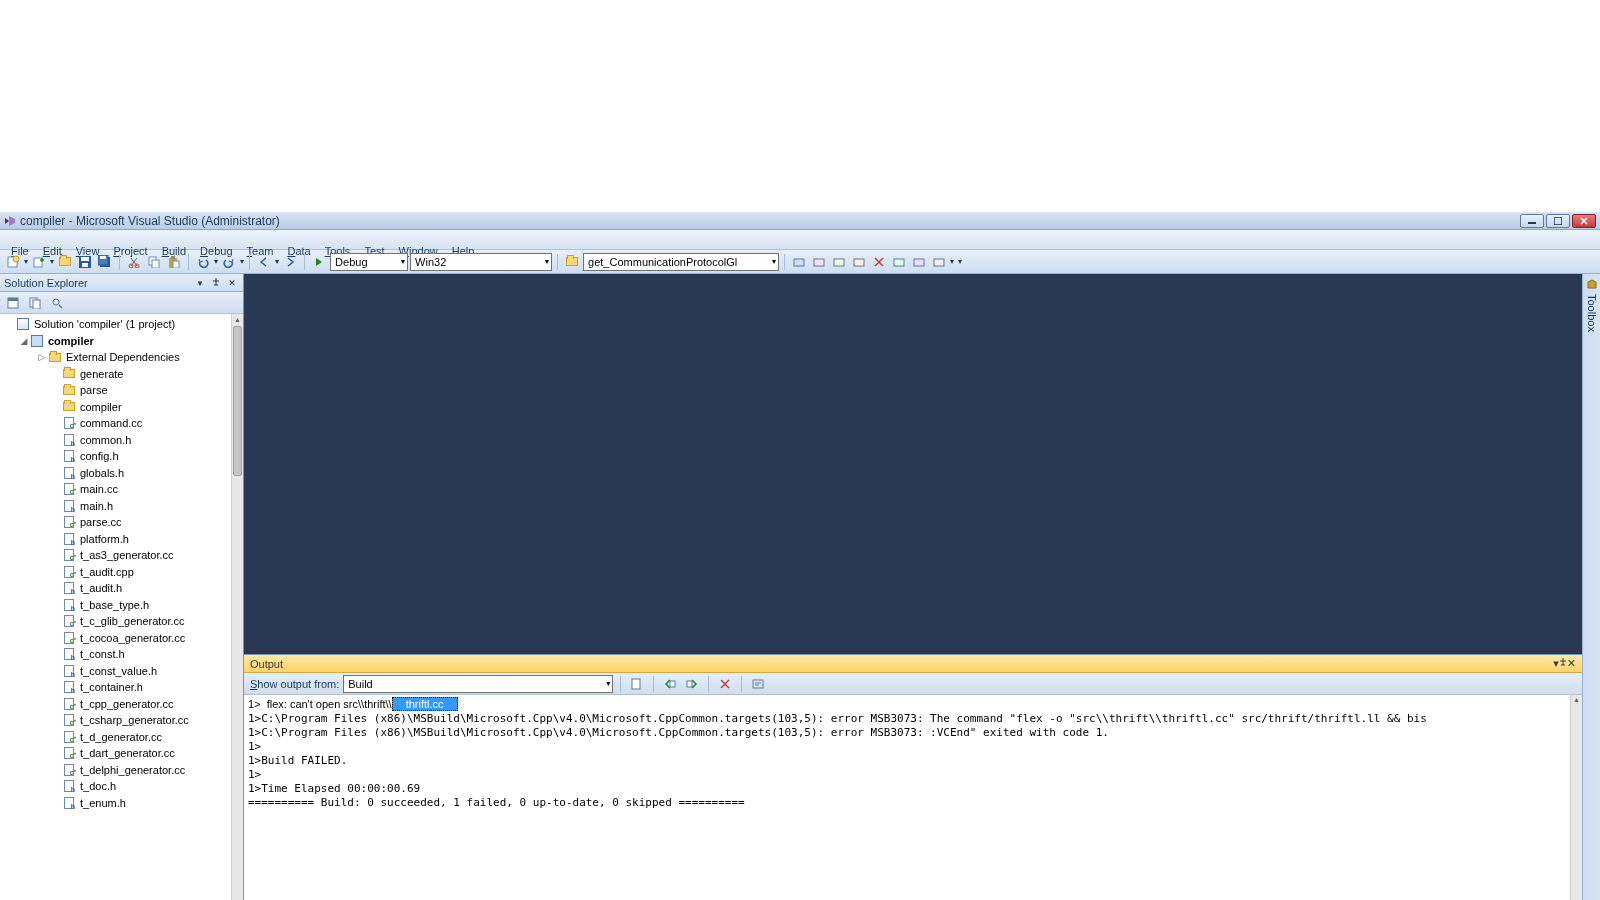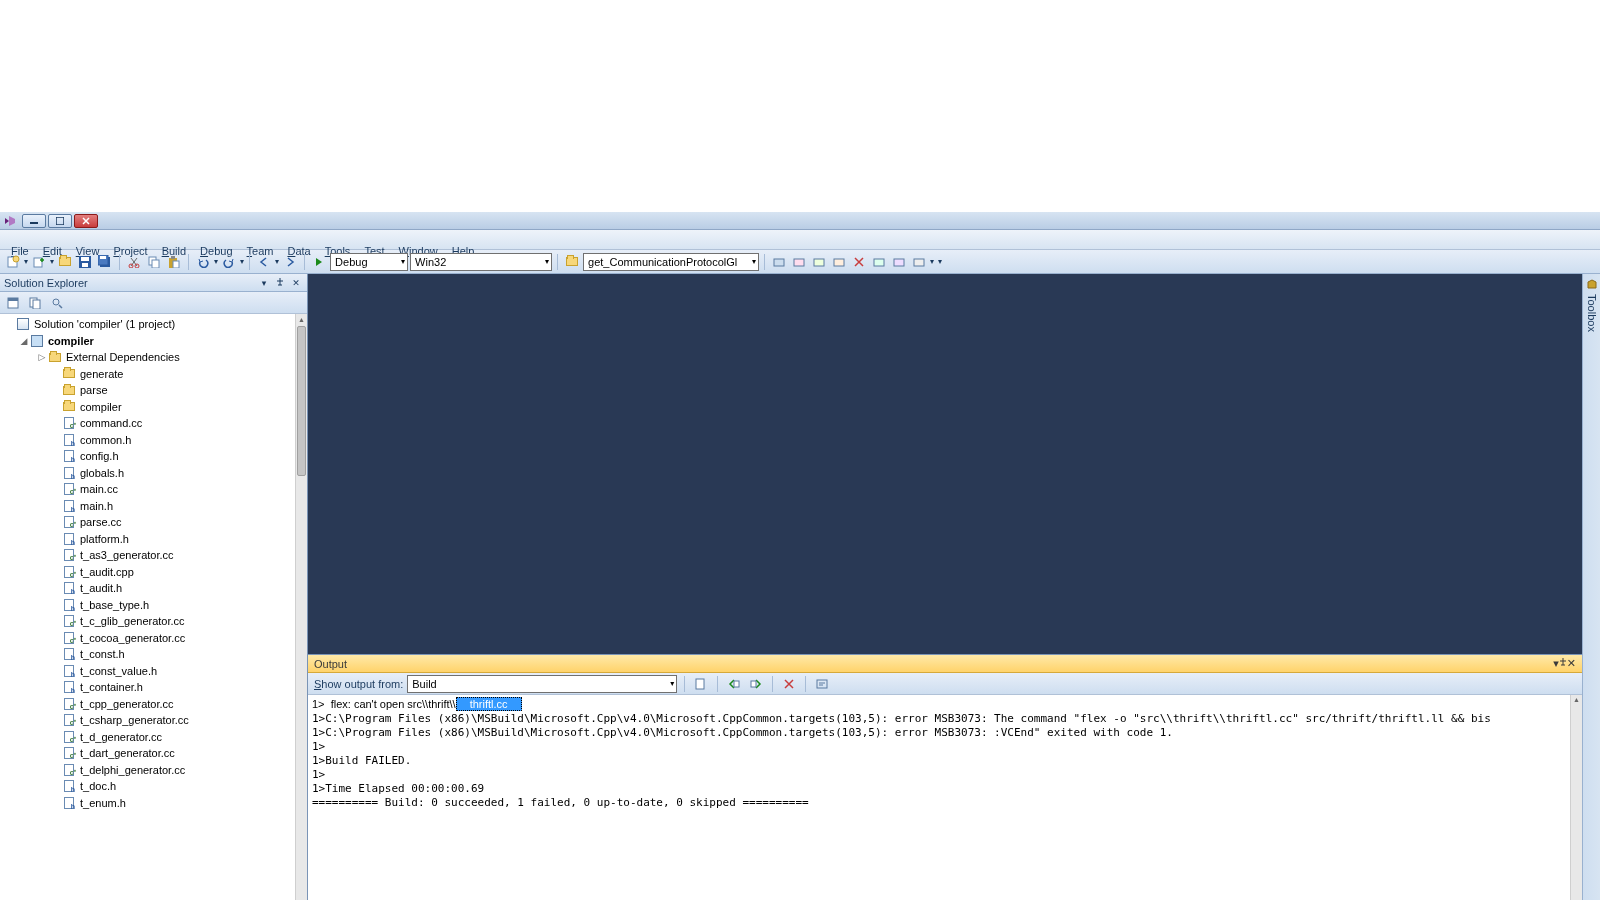--- a/index.html
+++ b/index.html
@@ -71,6 +71,7 @@
           <path d="M5 1 L11 4 L11 8 L5 11 Z" fill="#b179c4"></path>
         </svg>
     </span>
+    <span class="title">compiler - Microsoft Visual Studio (Administrator)</span>
     <span class="winbtn">
         <svg width="8" height="8">
           <rect y="5" width="8" height="2" fill="#1b3a5e"></rect>

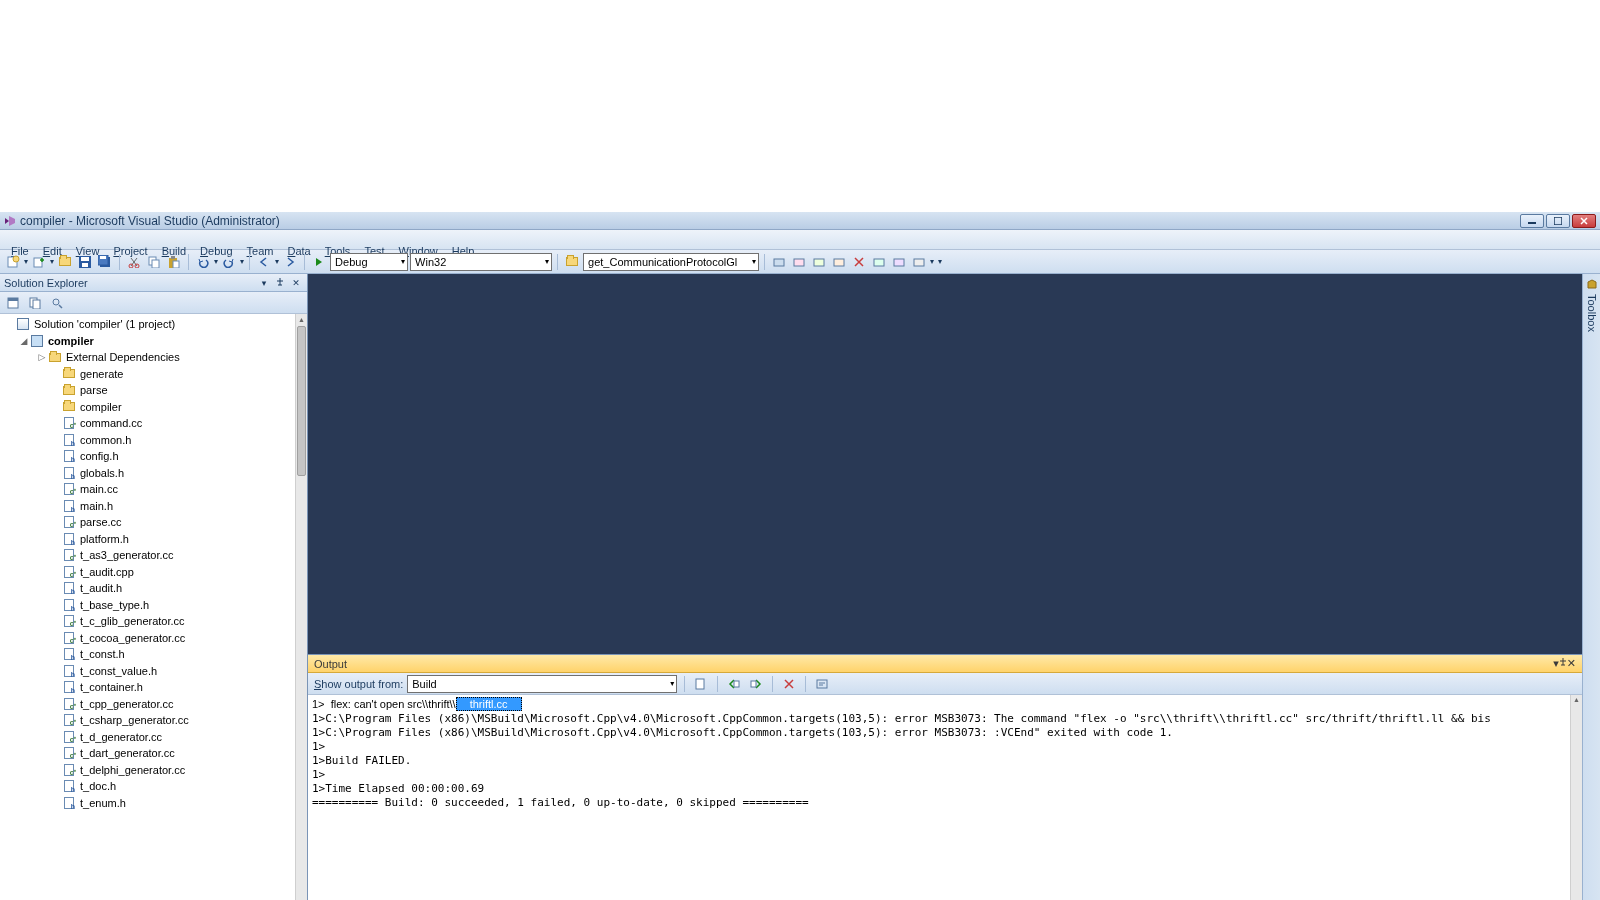--- a/index.html
+++ b/index.html
@@ -200,7 +200,7 @@
     <span class="tbtn">
         <div class="folder-ico"></div>
       </span>
-    <span class="dropdown" style="width:176px">
+    <span class="dropdown" style="width:196px">
         <span style="overflow:hidden;white-space:nowrap">get_CommunicationProtocolGl</span>
         <span class="arrow">▾</span>
       </span>

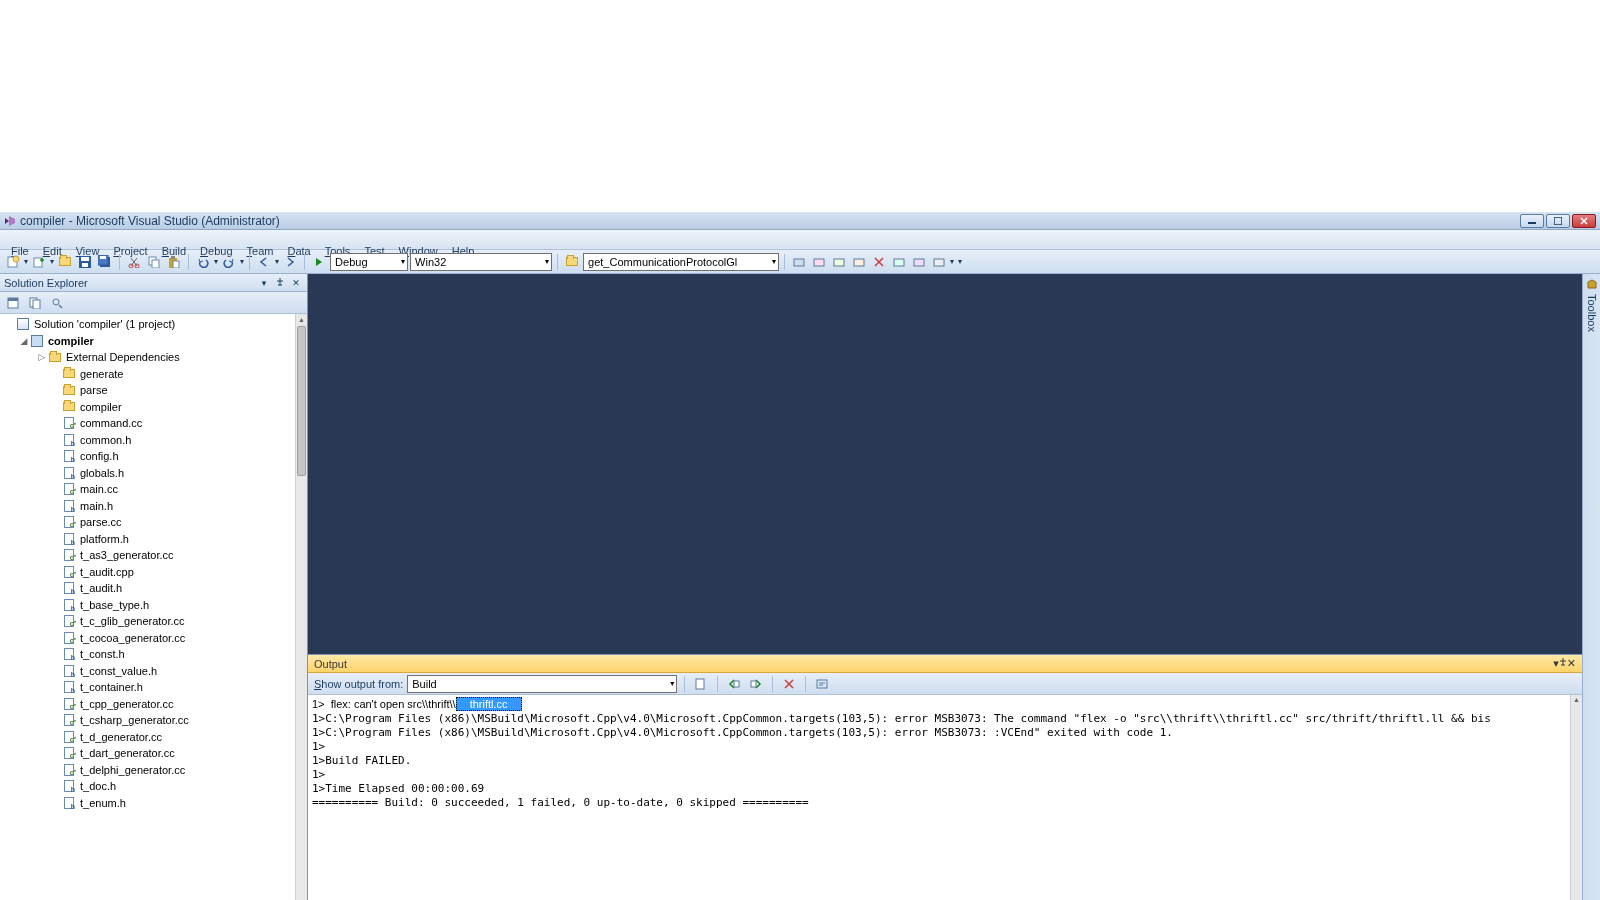--- a/index.html
+++ b/index.html
@@ -20,7 +20,7 @@
 .dropdown { height: 18px; background: #fff; border: 1px solid #707070; display: inline-flex; align-items: center; padding: 0 2px 0 4px; font-size: 11px; }
 .dropdown .arrow { margin-left: auto; font-size: 8px; color: #000; }
 .workspace { position: absolute; top: 62px; left: 0; right: 0; bottom: 0; display: flex; }
-.sidebar { width: 308px; display: flex; flex-direction: column; border-right: 1px solid #7a94b6; }
+.sidebar { width: 244px; display: flex; flex-direction: column; border-right: 1px solid #7a94b6; }
 .panel-header { height: 18px; background: linear-gradient(#e7eef8,#cedef0); display: flex; align-items: center; padding: 0 4px; border-bottom: 1px solid #99b1cf; font-size: 11px; color: #1b3a5e; }
 .panel-header .spacer { flex: 1; }
 .panel-header .pbtn { width: 14px; height: 14px; display: inline-flex; align-items: center; justify-content: center; font-size: 9px; color: #1b3a5e; margin-left: 2px; }

